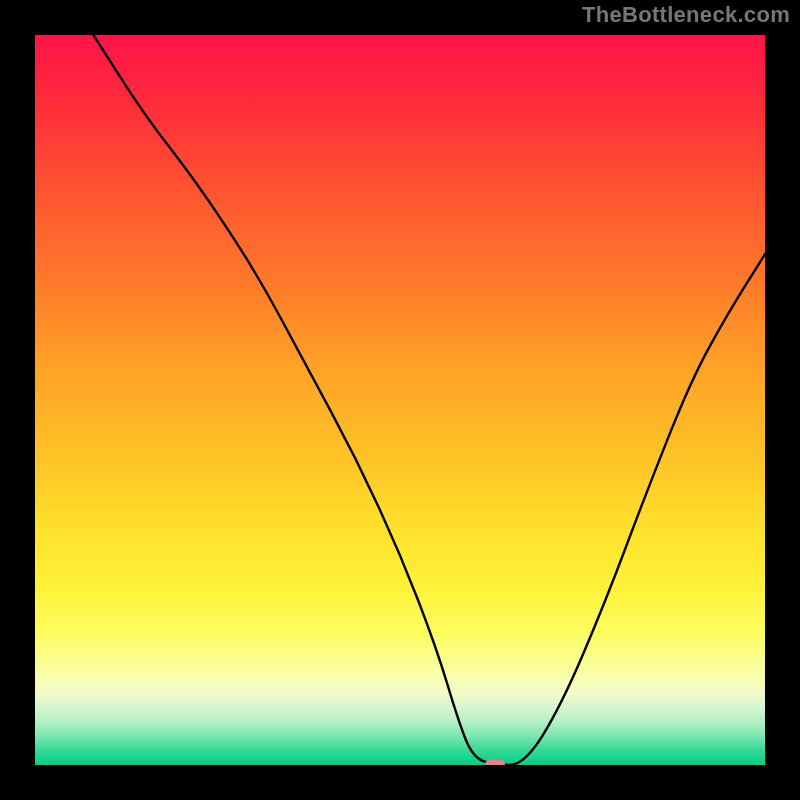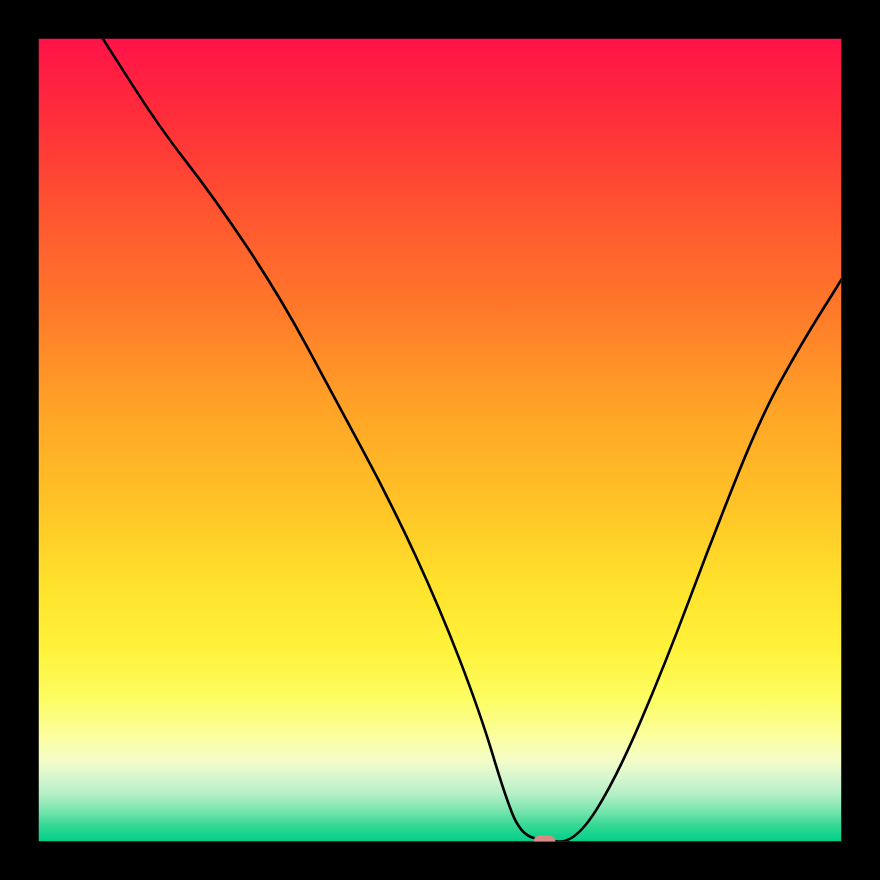--- a/index.html
+++ b/index.html
@@ -79,6 +79,7 @@
 
 <div class="frame">
 
+  <div class="watermark">TheBottleneck.com</div>
 
   <div class="plot-area">
     <div class="gradient"></div>

